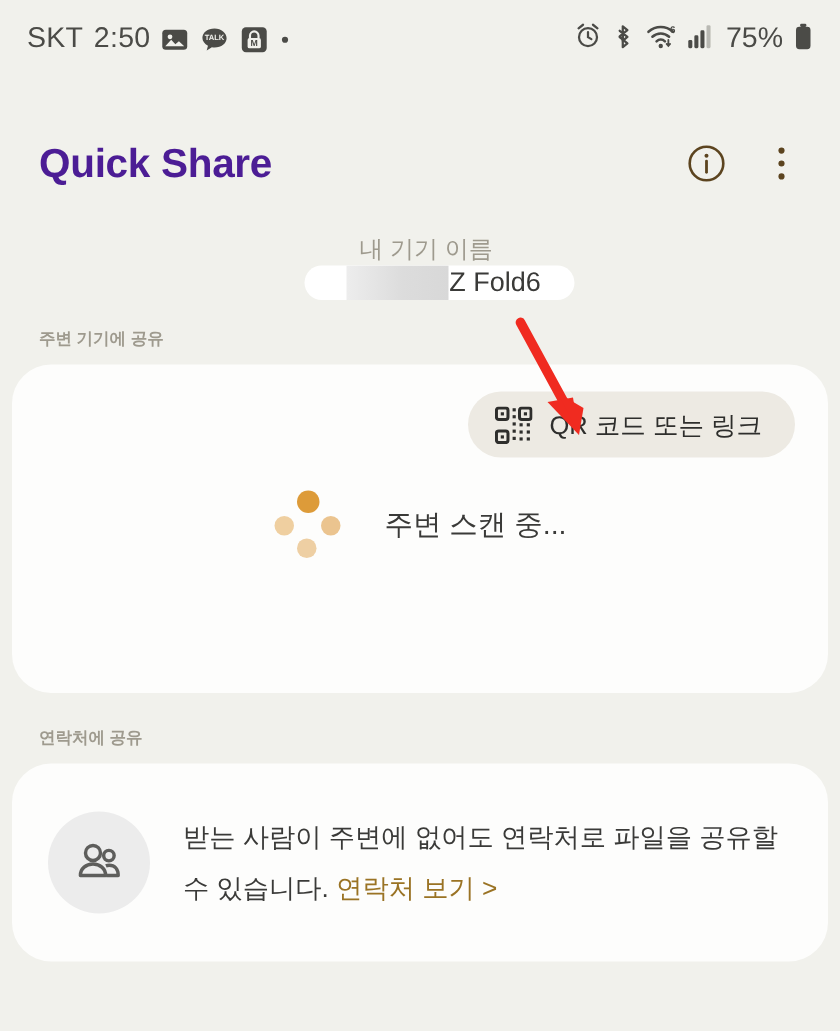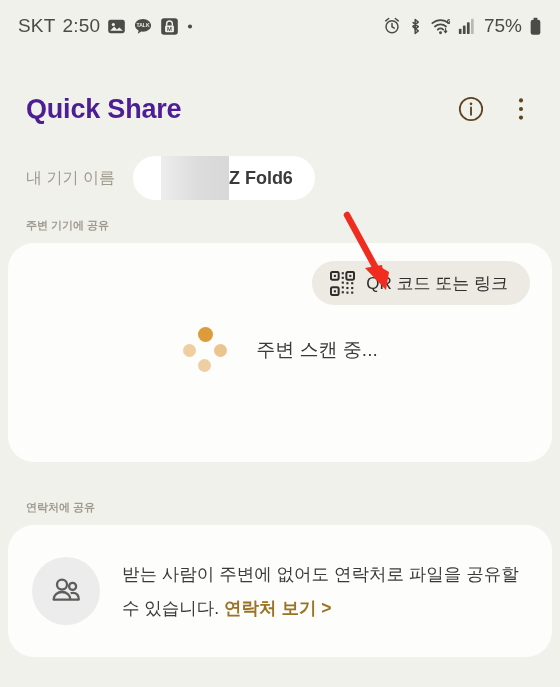--- a/index.html
+++ b/index.html
@@ -40,7 +40,7 @@
   }
   .status-right {
     display: flex;
-    align-items: center;
+    align-items: flex-start;
     gap: 7px;
   }
   .status-battery-text {

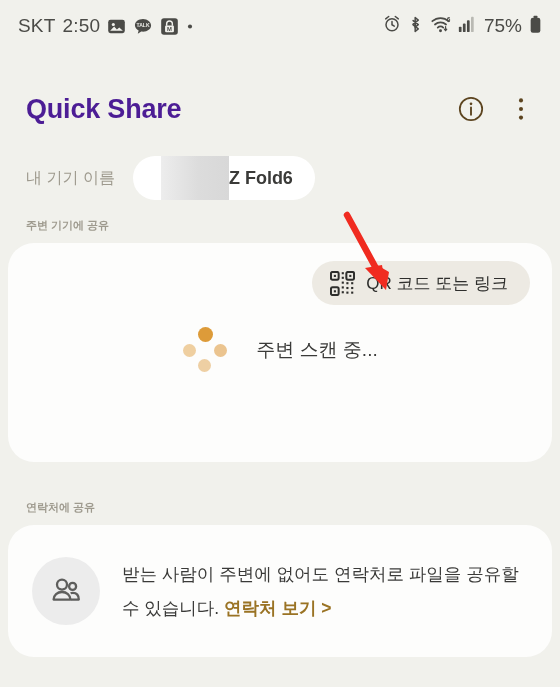--- a/index.html
+++ b/index.html
@@ -87,6 +87,7 @@
     padding: 0 0 0 26px;
     margin-top: 16px;
     height: 44px;
+    flex-direction: column;
   }
   .device-label {
     font-size: 16px;

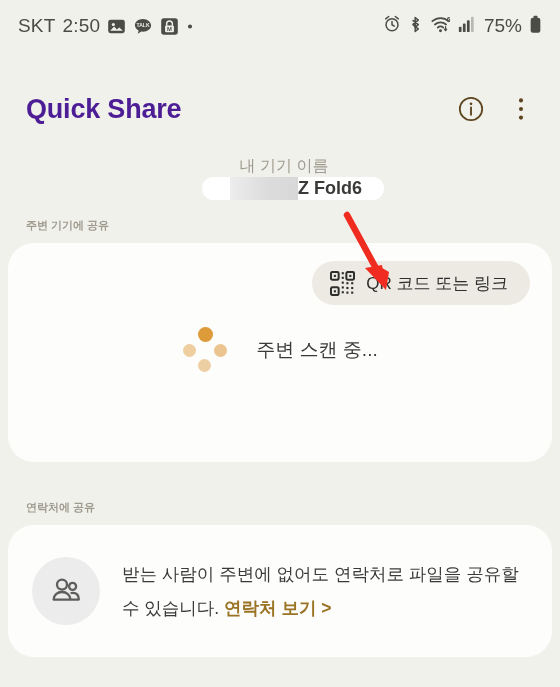--- a/index.html
+++ b/index.html
@@ -117,7 +117,7 @@
   }
   .device-name {
     font-size: 18px;
-    font-weight: bold;
+    font-weight: normal;
     color: #3A3A38;
     margin-left: 96px;
     position: relative;

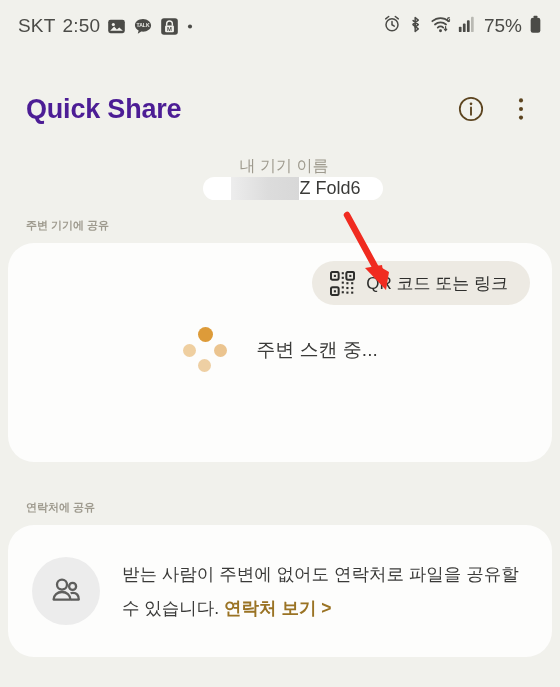--- a/index.html
+++ b/index.html
@@ -135,7 +135,7 @@
     margin-bottom: 10px;
   }
   .section-label.contacts {
-    margin-top: 38px;
+    margin-top: 22px;
   }
 
   

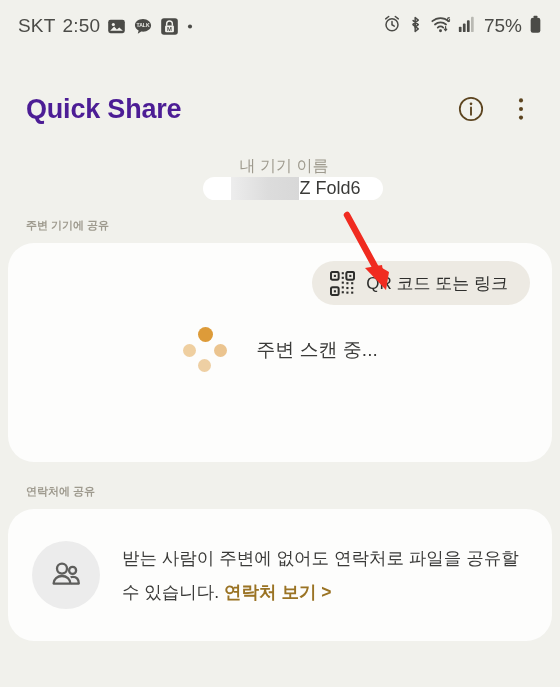--- a/index.html
+++ b/index.html
@@ -248,7 +248,7 @@
   }
   .contacts-link {
     color: #9A7324;
-    font-weight: bold;
+    font-weight: normal;
     cursor: pointer;
     white-space: nowrap;
   }

